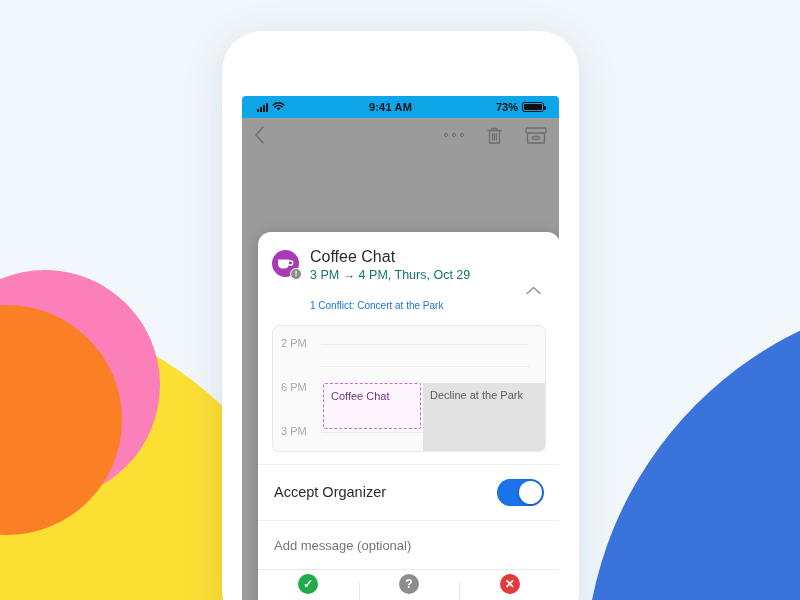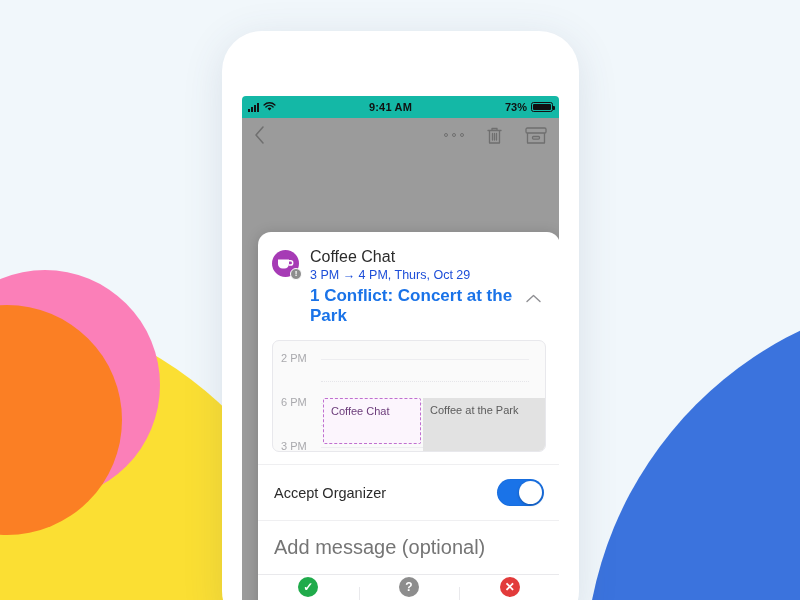--- a/index.html
+++ b/index.html
@@ -67,10 +67,10 @@
   
   #status-bar {
     height: 22px;
-    background: #14b8a6;
+    background: #0ea5e9;
     display: flex;
     align-items: center;
-    padding: 0 6px;
+    padding: 0 15px;
     color: #111;
     font-size: 11px;
     font-weight: bold;

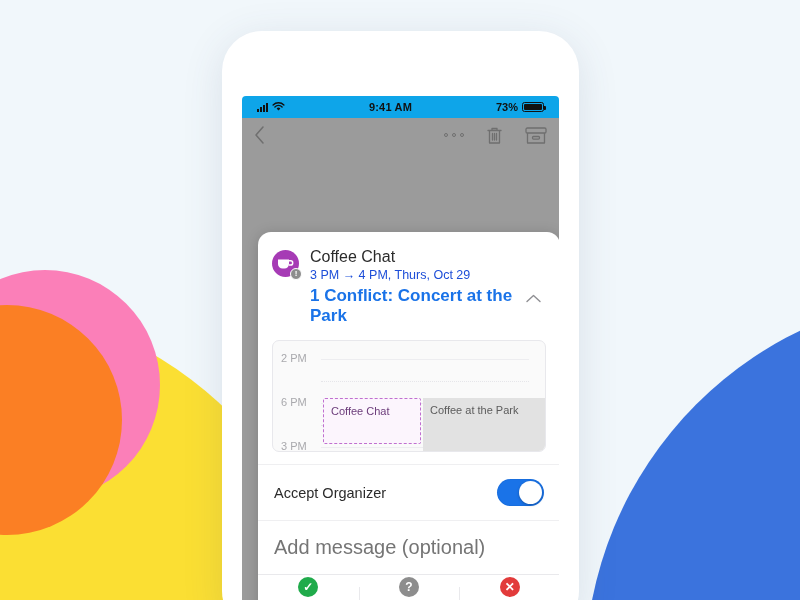--- a/index.html
+++ b/index.html
@@ -139,7 +139,7 @@
   }
   #header-text { flex:1; padding-left: 11px; }
   #event-title { font-size: 16px; color:#2b2b2b; margin-bottom: 2px; }
-  #event-time { font-size: 12.5px; color:#1d4ed8; margin-bottom: 4px; }
+  #event-time { font-size: 12.5px; color:#0f766e; margin-bottom: 18px; }
   #conflict-link { font-size: 17px; color:#1a73e8; font-weight:bold; }
   #collapse-btn {
     width: 26px; flex:none; display:flex; align-items:center;

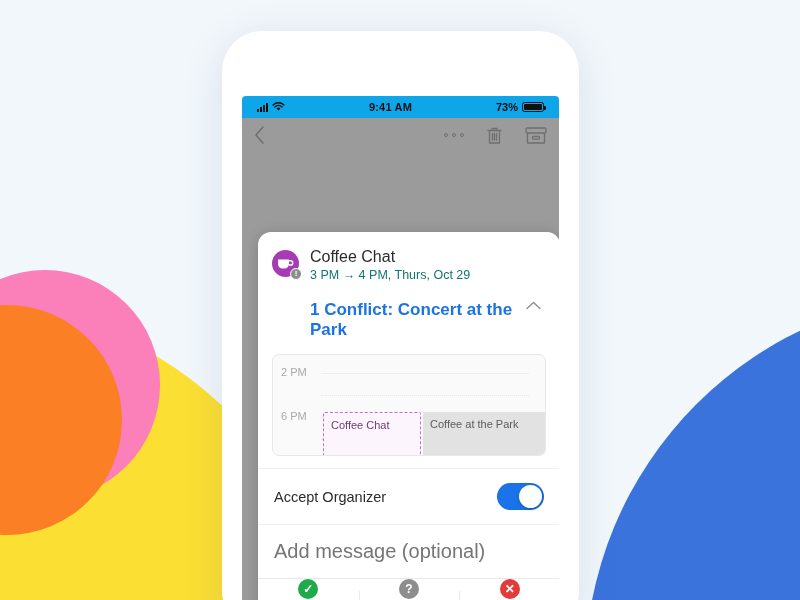--- a/index.html
+++ b/index.html
@@ -140,7 +140,7 @@
   #header-text { flex:1; padding-left: 11px; }
   #event-title { font-size: 16px; color:#2b2b2b; margin-bottom: 2px; }
   #event-time { font-size: 12.5px; color:#0f766e; margin-bottom: 18px; }
-  #conflict-link { font-size: 17px; color:#1a73e8; font-weight:bold; }
+  #conflict-link { font-size: 10px; color:#1a73e8; font-weight:normal; }
   #collapse-btn {
     width: 26px; flex:none; display:flex; align-items:center;
     justify-content:center; padding-top: 22px;

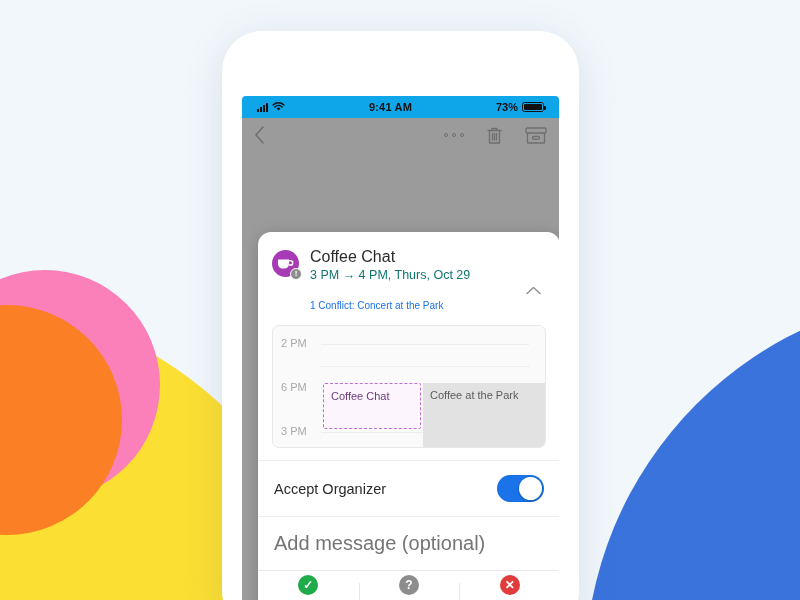--- a/index.html
+++ b/index.html
@@ -343,7 +343,7 @@
             <span class="half-line"></span>
           </div>
 
-          <div class="event" id="event-concert">Coffee at the Park</div>
+          <div class="event" id="event-concert">Decline at the Park</div>
           <div class="event" id="event-coffee">Coffee Chat</div>
         </div>
 

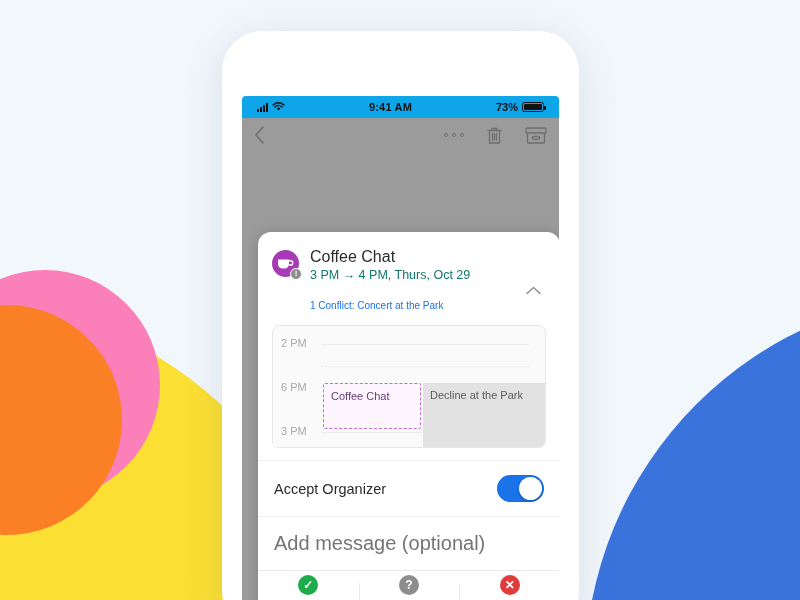--- a/index.html
+++ b/index.html
@@ -210,7 +210,7 @@
     padding: 15px 16px;
   }
   #message-input {
-    font-size: 20px; color:#b9b9bd;
+    font-size: 13px; color:#b9b9bd;
     background:transparent; border:0; outline:0;
     width:100%; font-family: inherit;
   }

